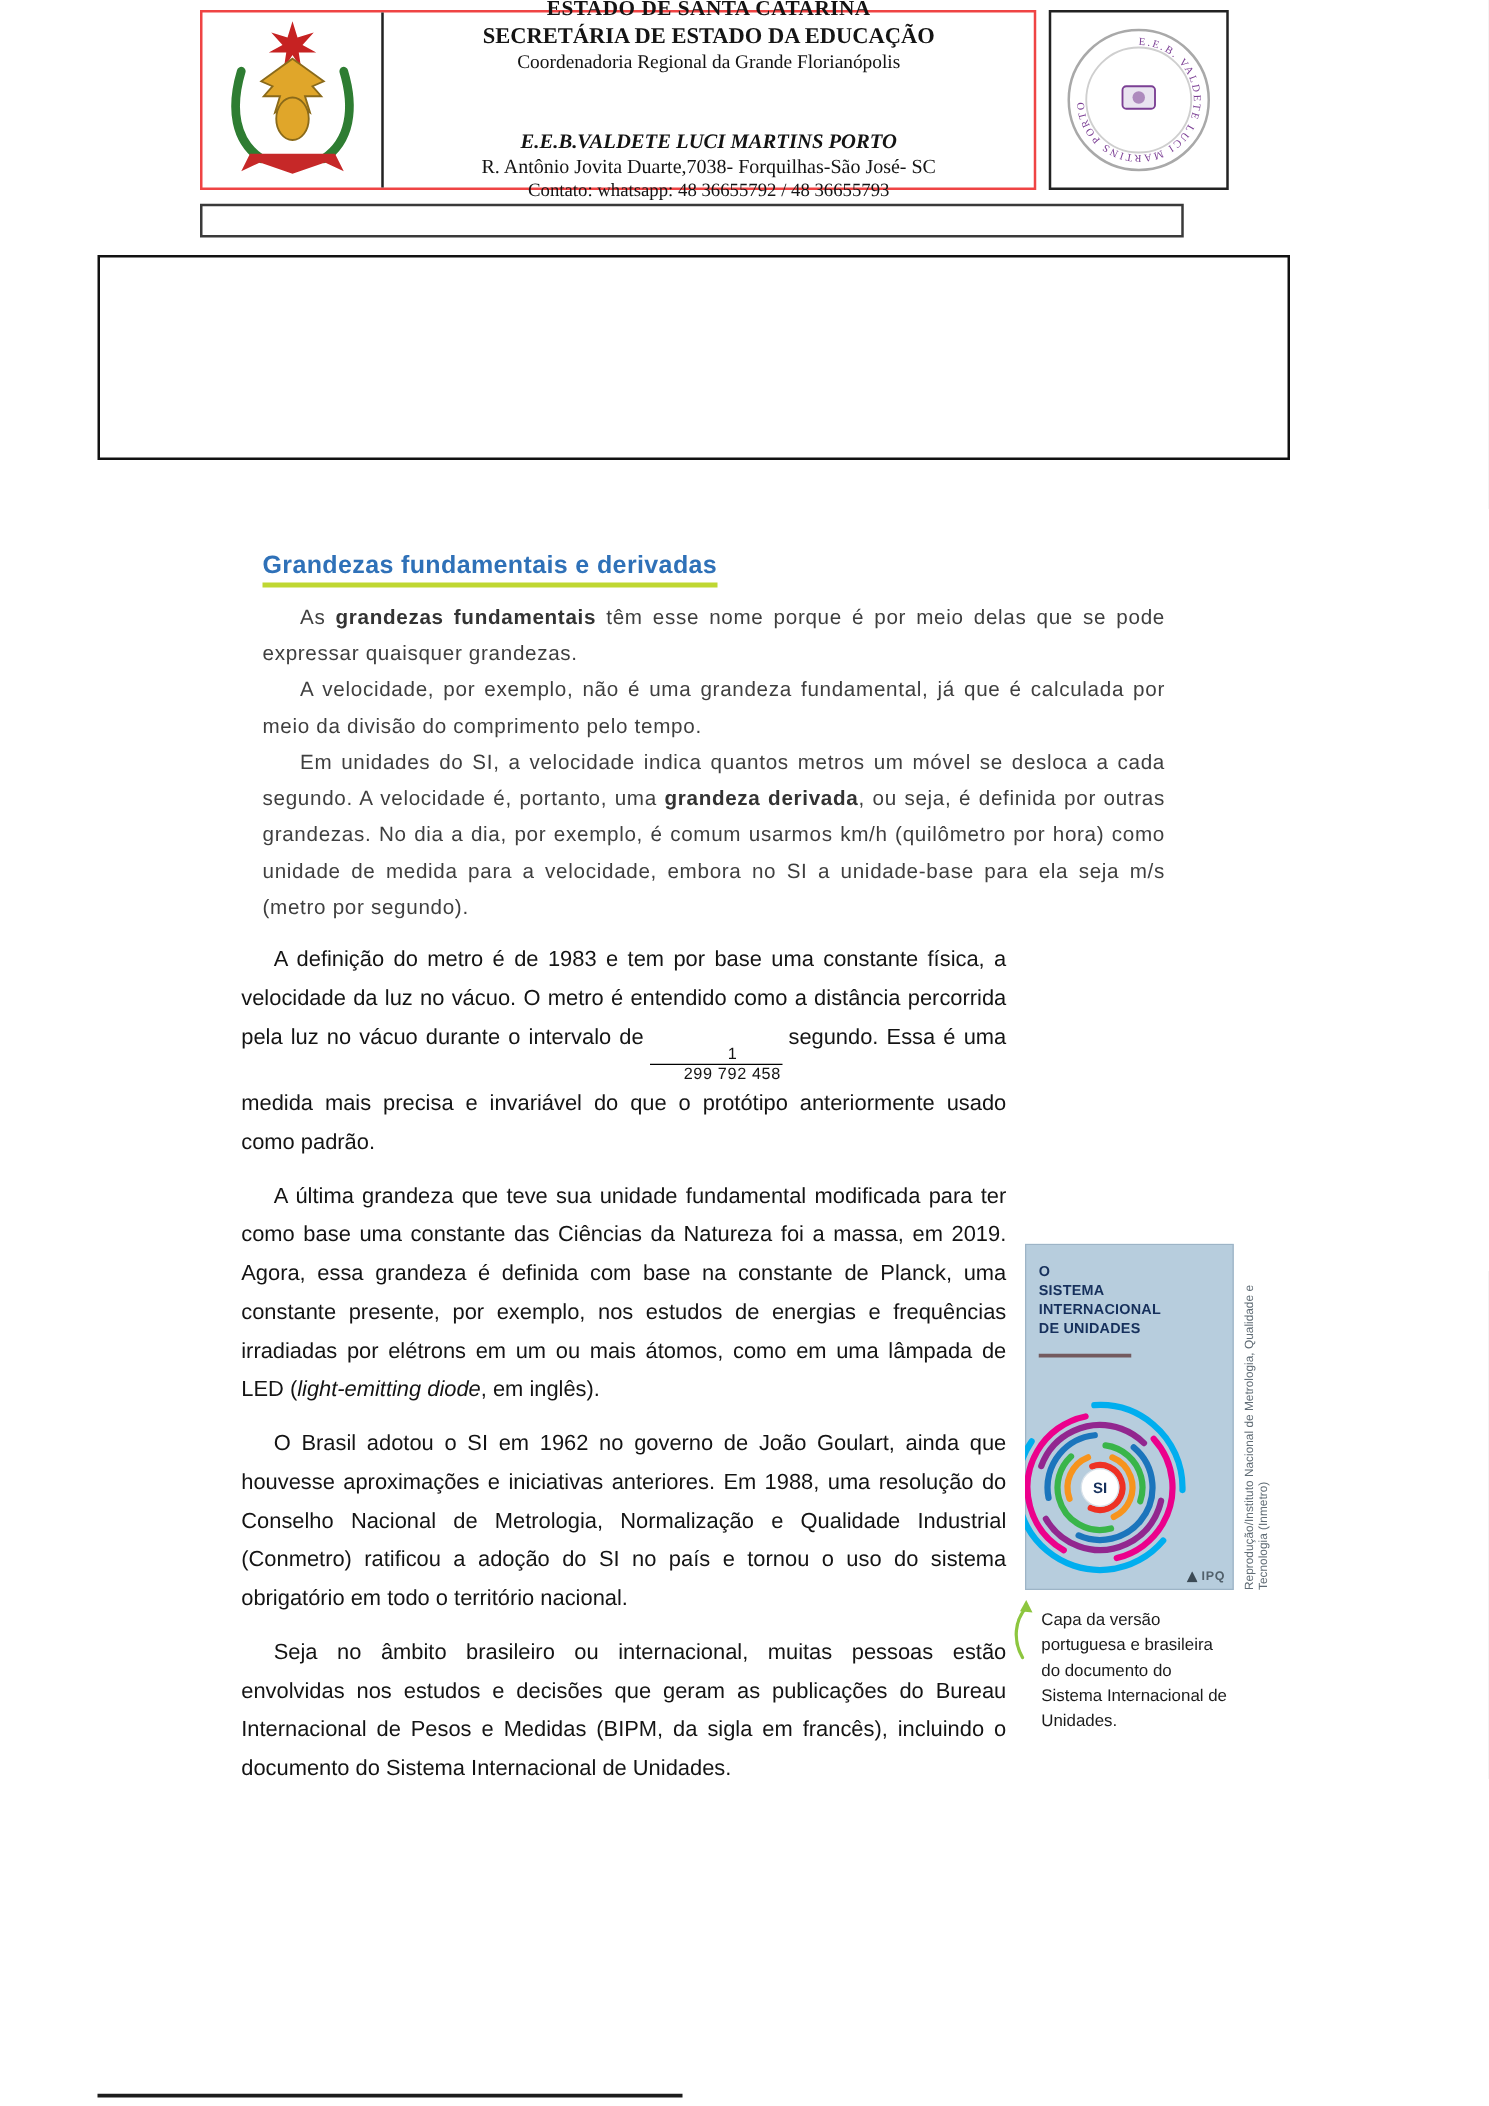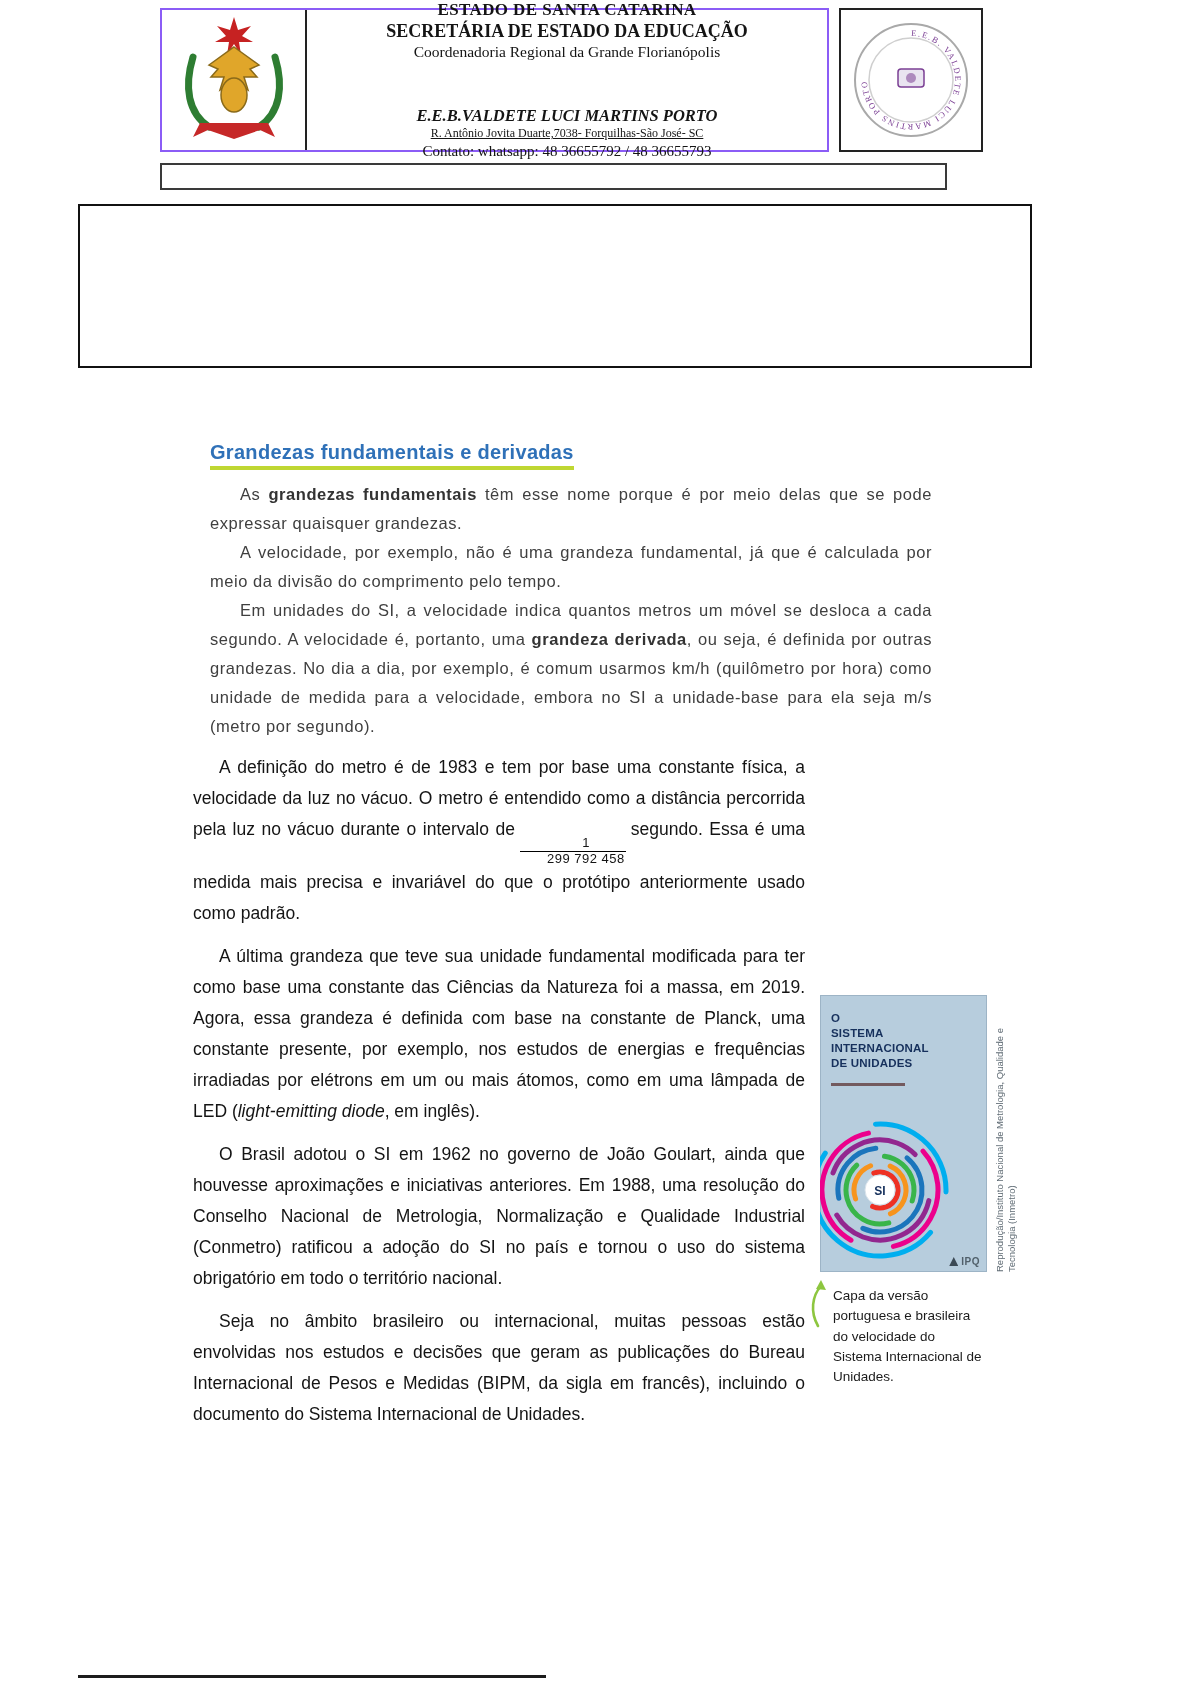--- a/index.html
+++ b/index.html
@@ -11,7 +11,7 @@
 
   
   .header{position:absolute;left:160px;top:8px;display:flex;align-items:stretch;height:144px;}
-  .header-main{display:flex;border:2px solid #8b5cf6;background:#fff;}
+  .header-main{display:flex;border:2px solid #ef4444;background:#fff;}
   .hcell-logo{width:143px;display:flex;align-items:center;justify-content:center;border-right:2px solid #222;}
   .hcell-text{
     width:500px;padding:5px 10px;display:flex;flex-direction:column;justify-content:center;

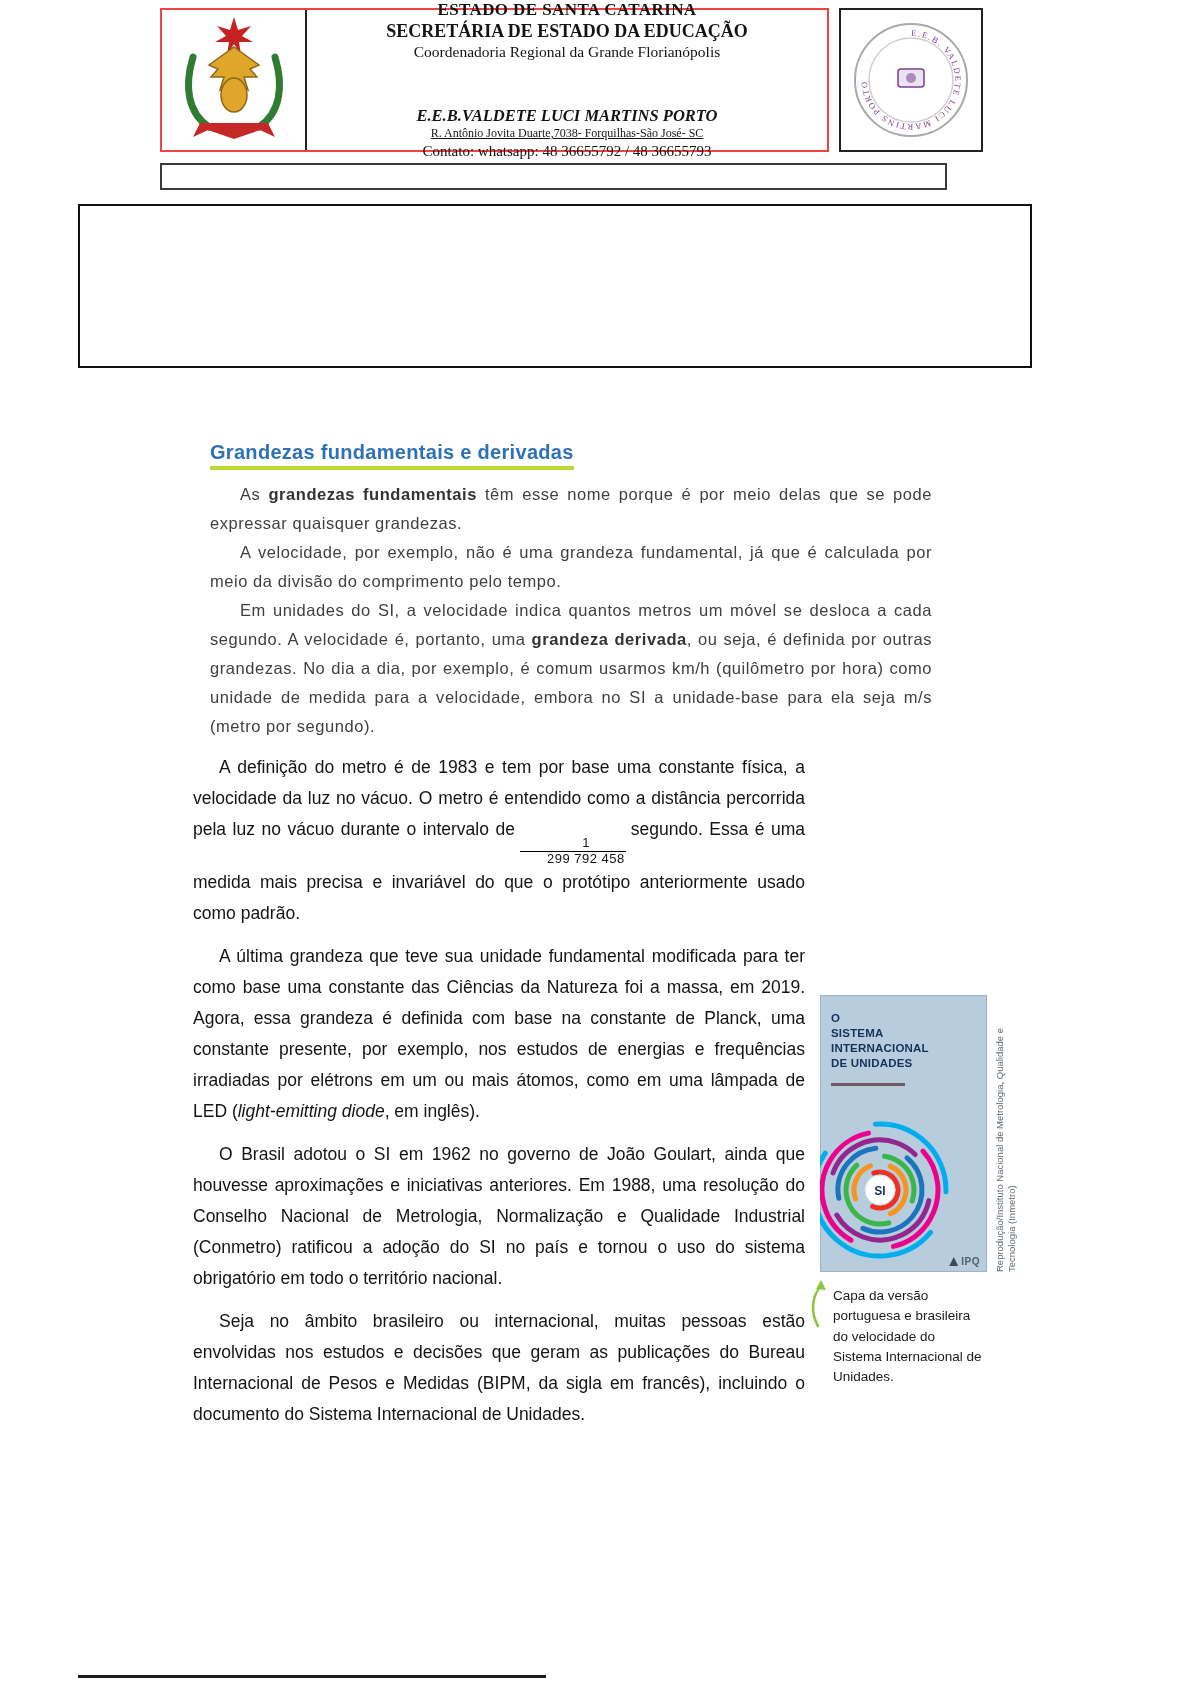--- a/index.html
+++ b/index.html
@@ -21,7 +21,7 @@
   .hl2{font-size:18px;font-weight:bold;line-height:1.25;}
   .hl3{font-size:15.5px;line-height:1.25;}
   .hl4{font-size:16.5px;font-weight:bold;font-style:italic;line-height:1.3;margin-top:43px;}
-  .hl5{font-size:12px;line-height:1.3;text-decoration:underline;}
+  .hl5{font-size:16px;line-height:1.3;}
   .hl6{font-size:15px;line-height:1.3;}
   .hcell-seal{
     width:140px;margin-left:10px;border:2px solid #222;background:#fff;

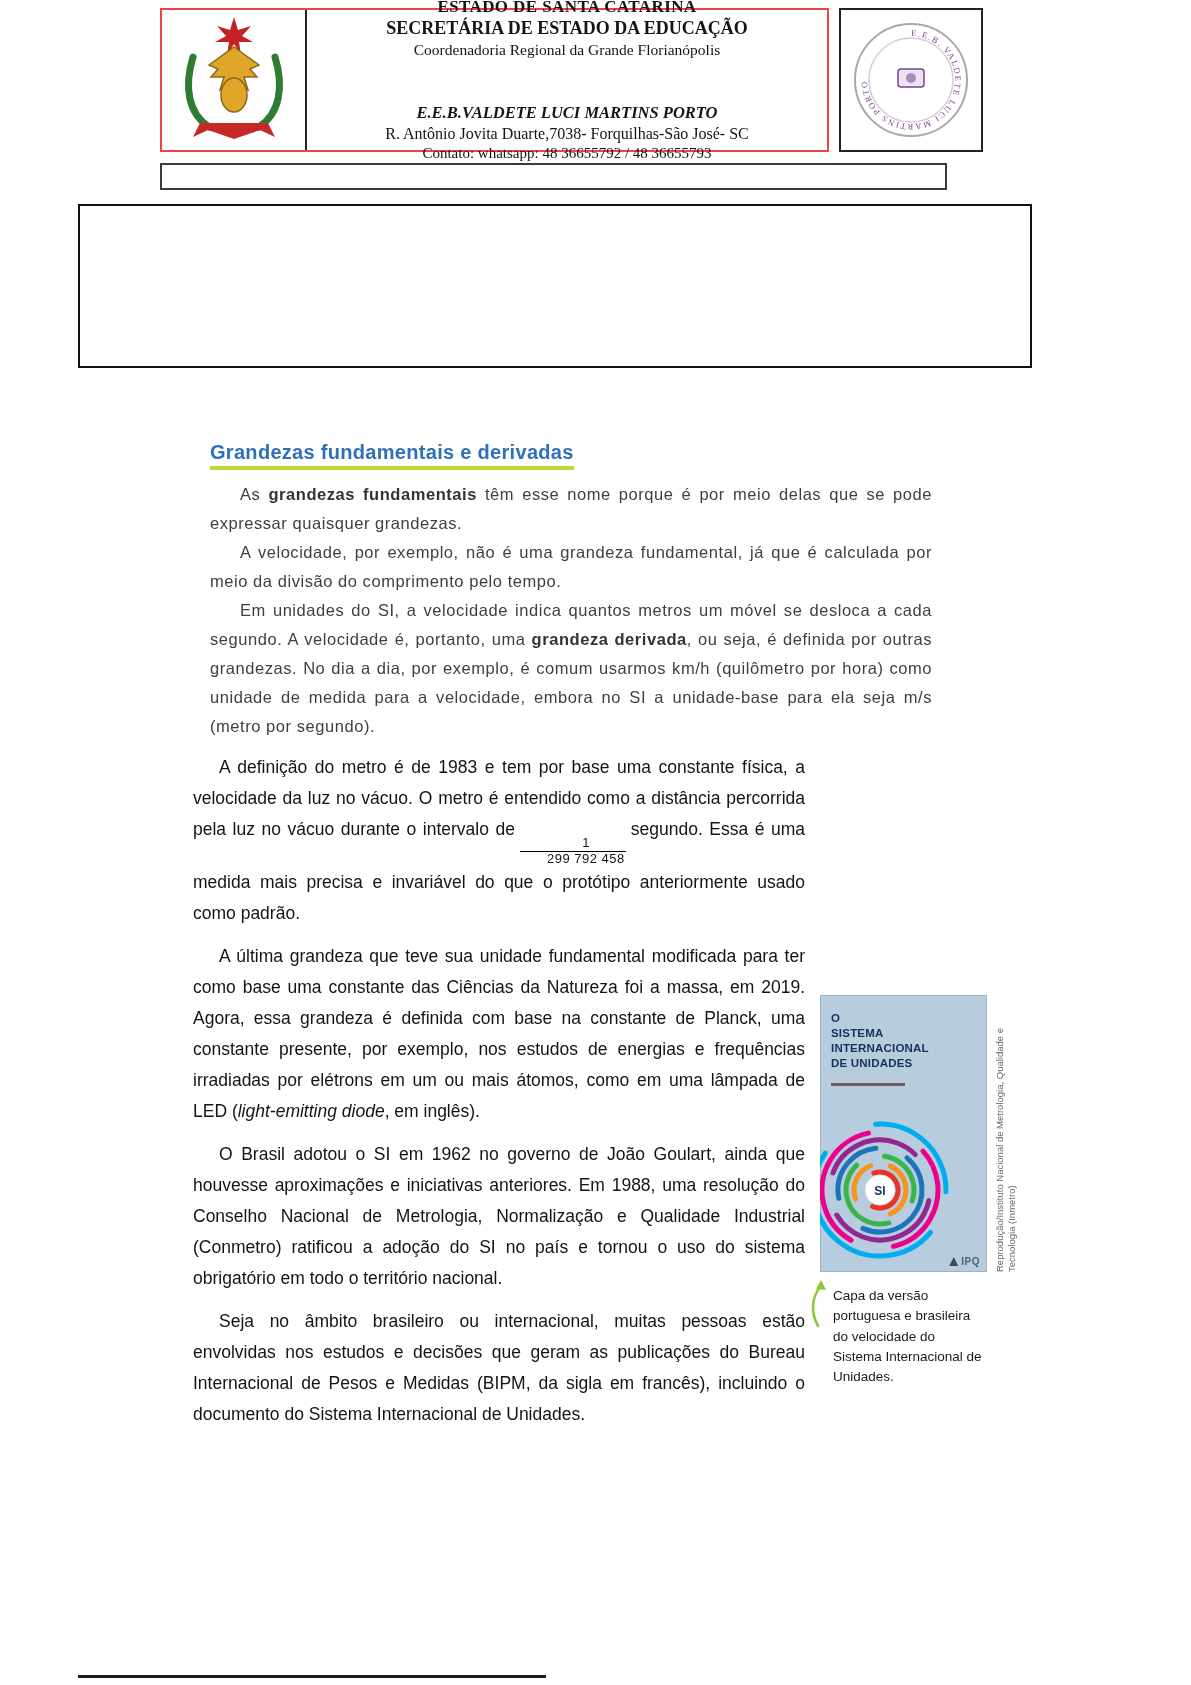--- a/index.html
+++ b/index.html
@@ -186,7 +186,7 @@
     <path d="M10,46 C2,32 4,16 13,6" stroke="#8dc63f" stroke-width="2.6" fill="none" stroke-linecap="round"></path>
     <polygon points="13,0 18,10 8,9" fill="#8dc63f"></polygon>
   </svg>
-  <div class="caption">Capa da versão portuguesa e brasileira do velocidade do Sistema Internacional de Unidades.</div>
+  <div class="caption">Capa da versão portuguesa e brasileira do documento do Sistema Internacional de Unidades.</div>
 
   <div class="bottom-rule"></div>
 

